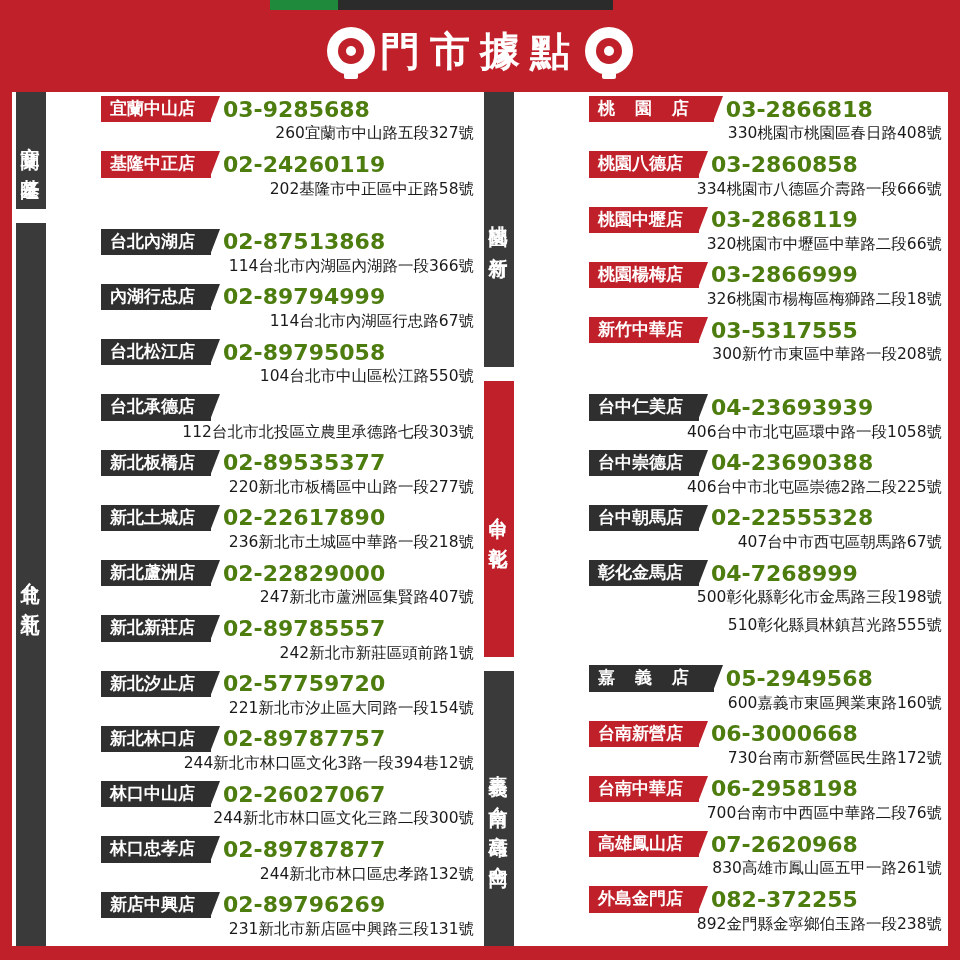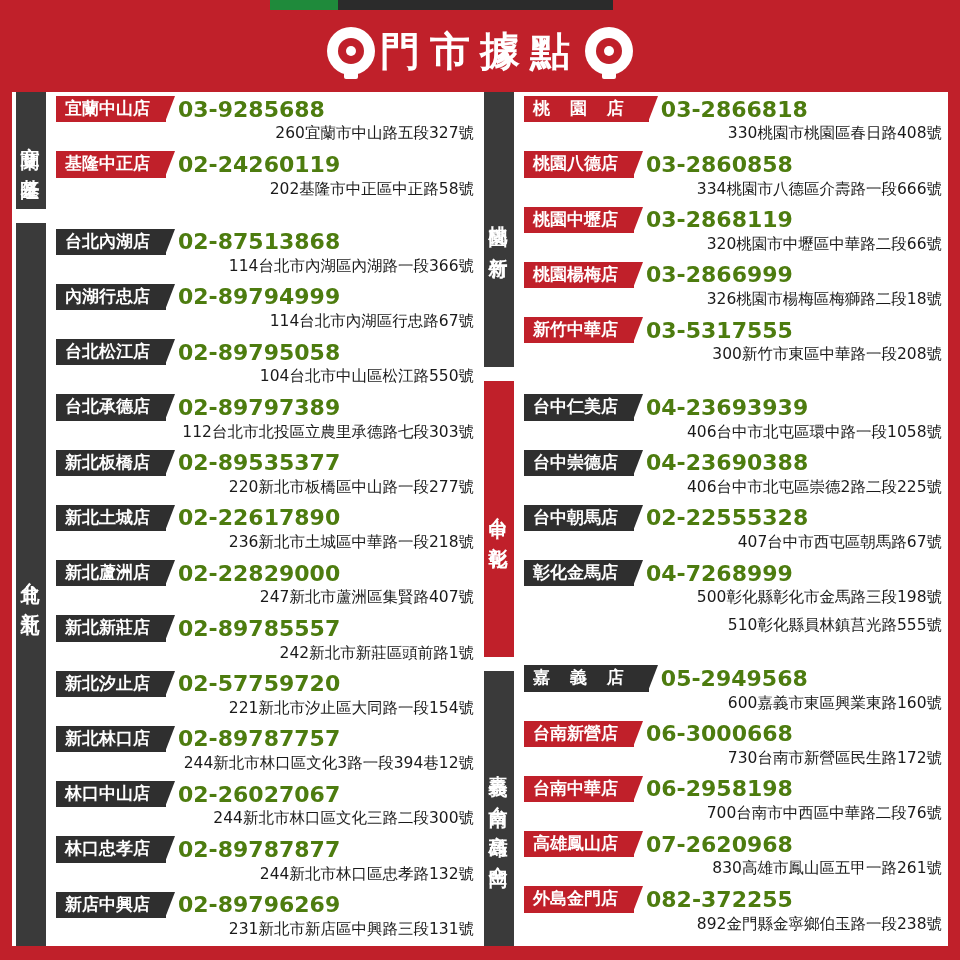--- a/index.html
+++ b/index.html
@@ -80,7 +80,7 @@
   .railcol { display: flex; flex-direction: column; width: 30px; }
   .listcol { flex: 1; padding: 4px 6px 0 10px; }
 
-  .group { margin-bottom: 2px; }
+  .group { margin-bottom: 2px; margin-left: 45px; }
   .store { margin-bottom: 7px; }
   .store-top { display: flex; align-items: center; gap: 8px; }
   .tag {

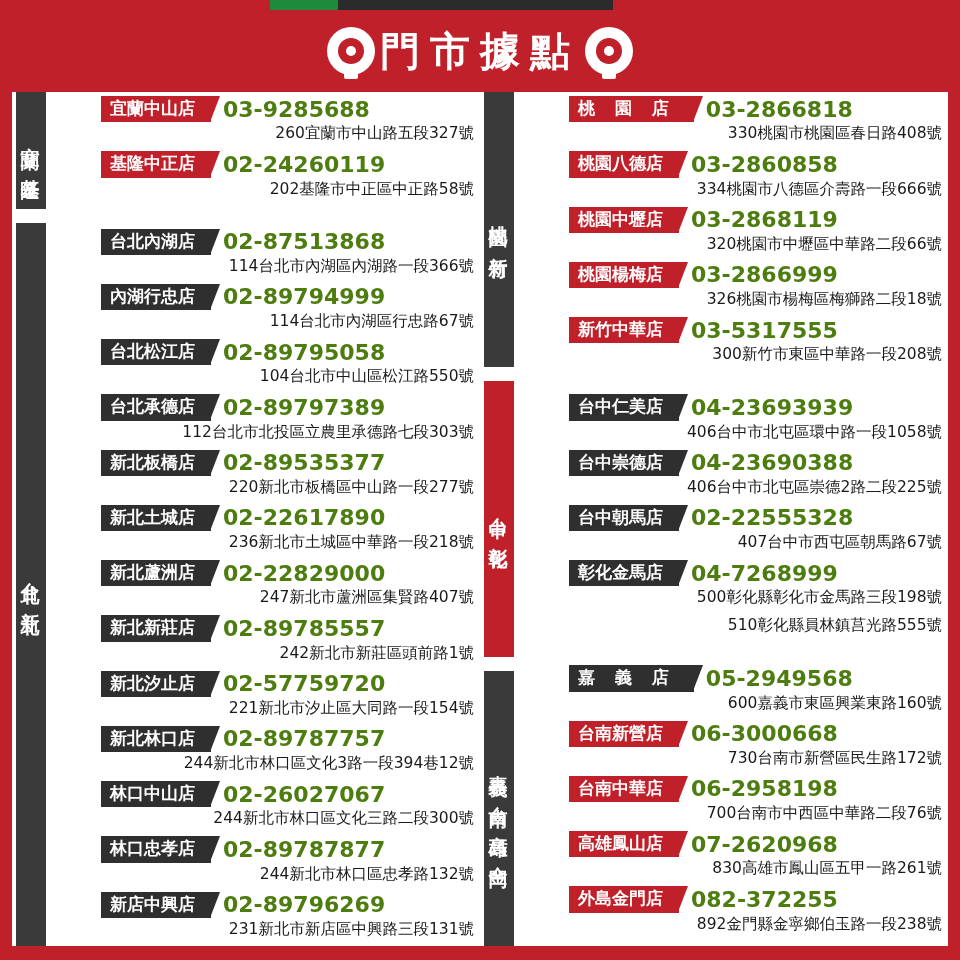--- a/index.html
+++ b/index.html
@@ -60,7 +60,7 @@
   }
   .column { display: flex; flex: 1 1 50%; }
   .col-left { padding-left: 4px; }
-  .col-right { padding-left: 4px; }
+  .col-right { padding-left: 4px; gap: 20px; }
 
   
   .regionbar {

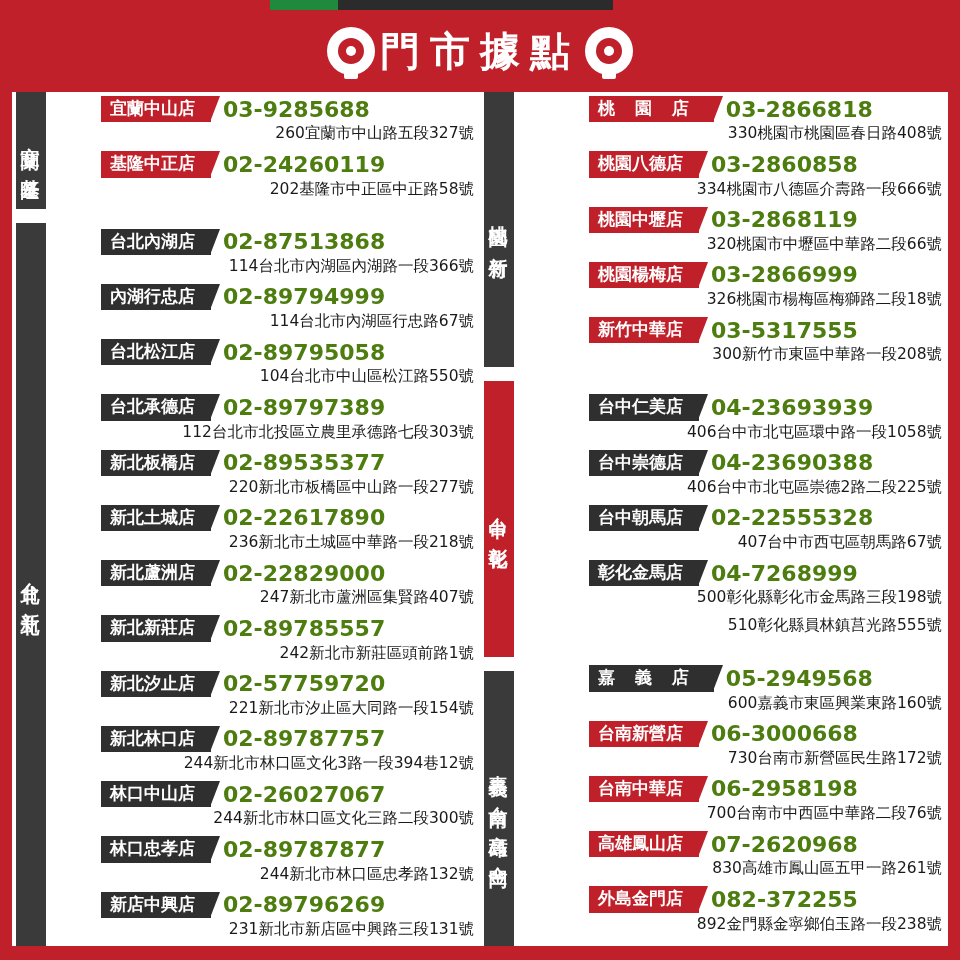--- a/index.html
+++ b/index.html
@@ -196,7 +196,6 @@
             <div class="store">
               <div class="store-top">
                 <span class="tag">台北承德店</span>
-                <span class="phone">02-89797389</span>
               </div>
               <div class="addr">112台北市北投區立農里承德路七段303號</div>
             </div>

